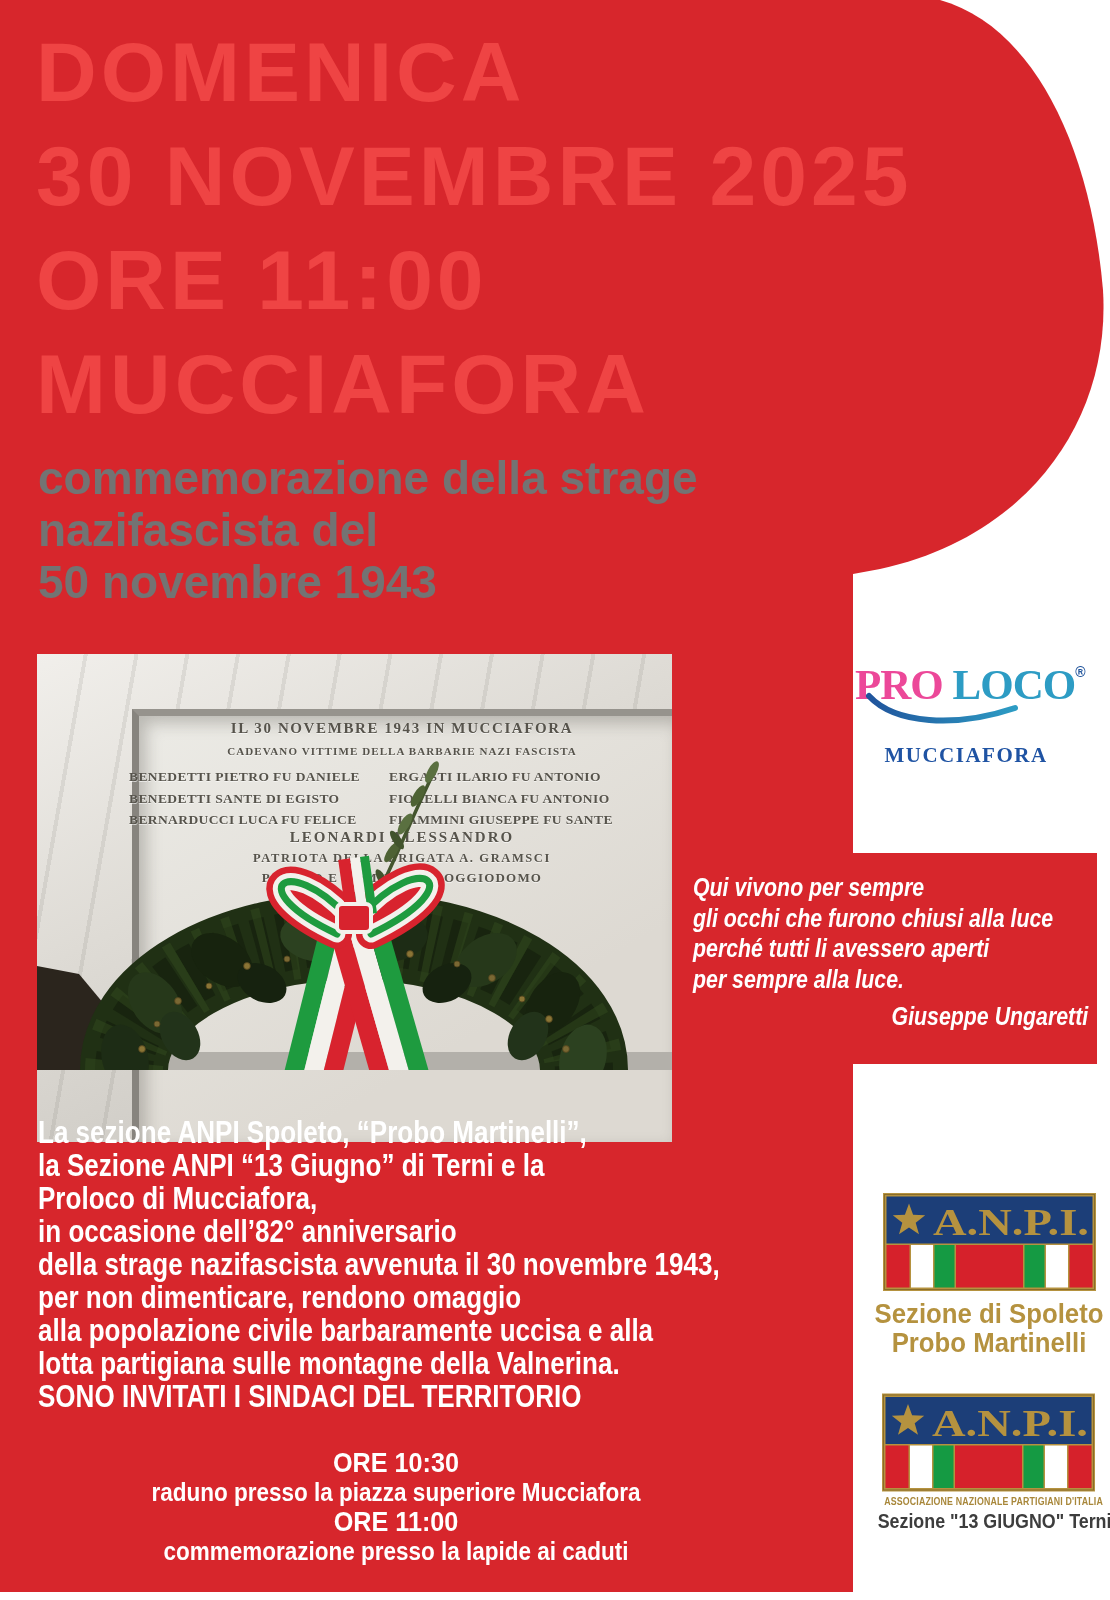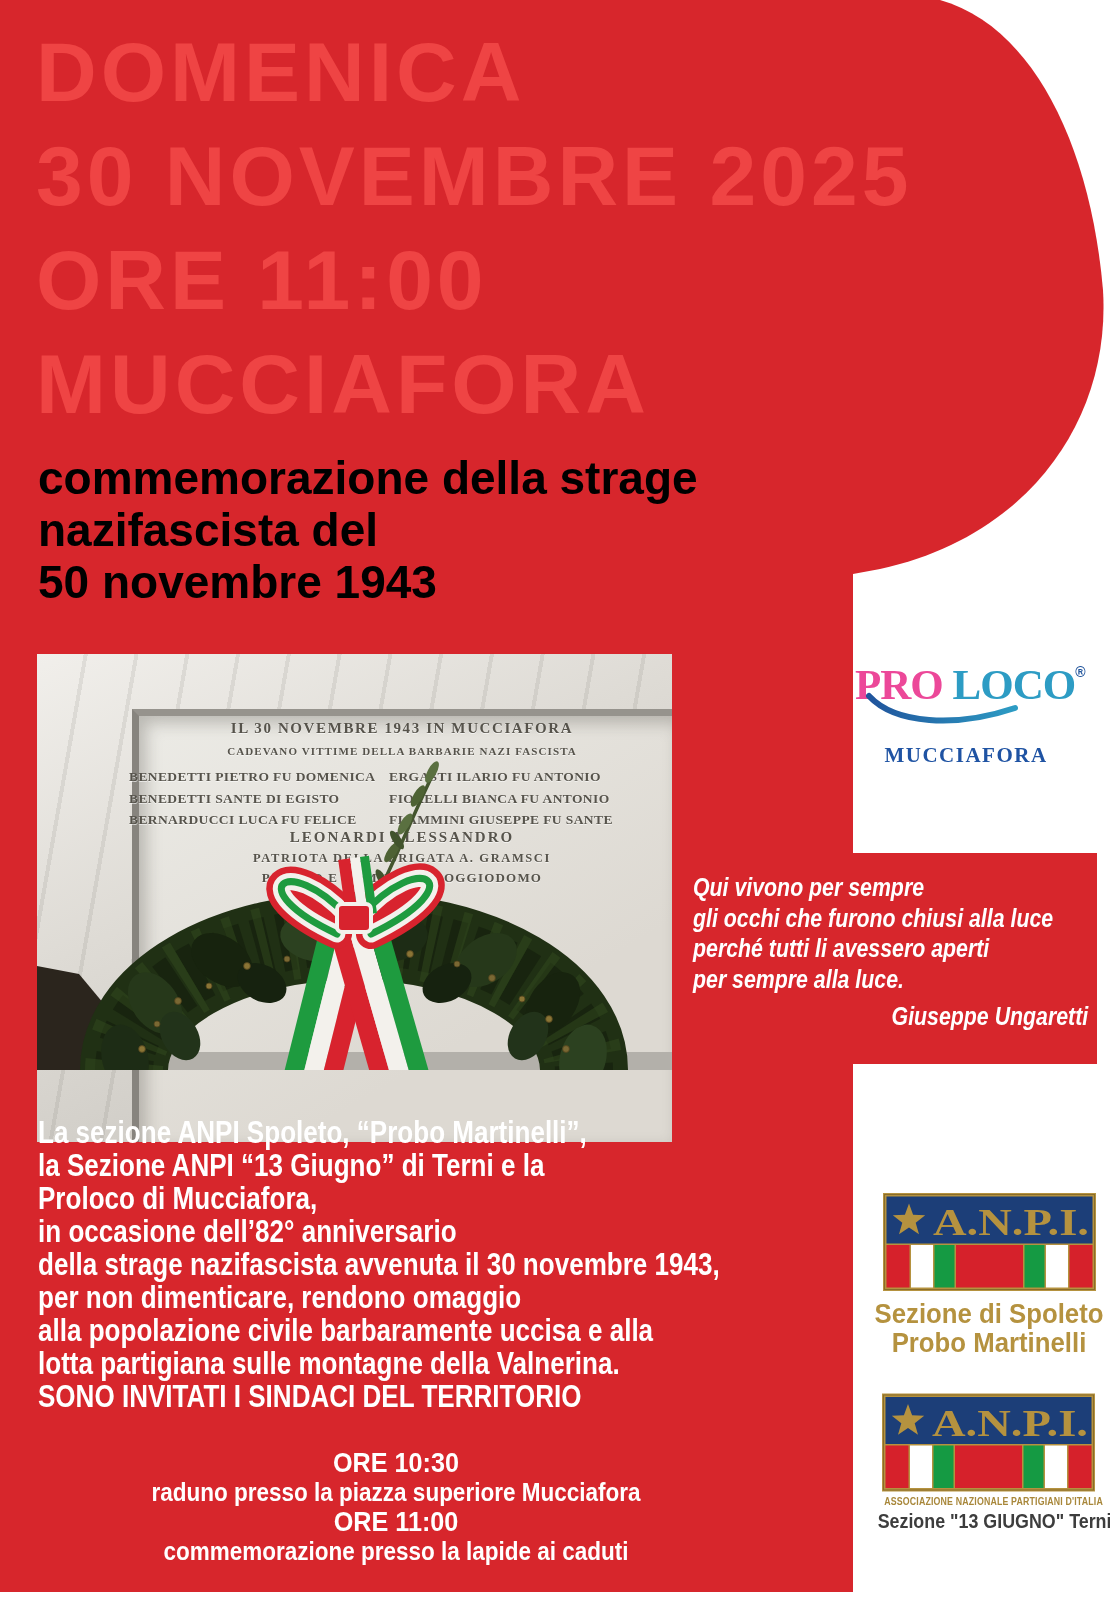--- a/index.html
+++ b/index.html
@@ -12,7 +12,7 @@
   
   .title{position:absolute;left:36px;top:20px;color:#ef4444;font-weight:800;
          font-size:84px;line-height:104px;letter-spacing:4px;white-space:nowrap;}
-  .subtitle{position:absolute;left:38px;top:452px;color:#000000;font-weight:700;
+  .subtitle{position:absolute;left:38px;top:452px;color:#737373;font-weight:700;
             font-size:46px;line-height:52px;white-space:nowrap;}
   
   .photo{position:absolute;left:37px;top:644px;width:635px;height:488px;overflow:hidden;margin-top:10px;}

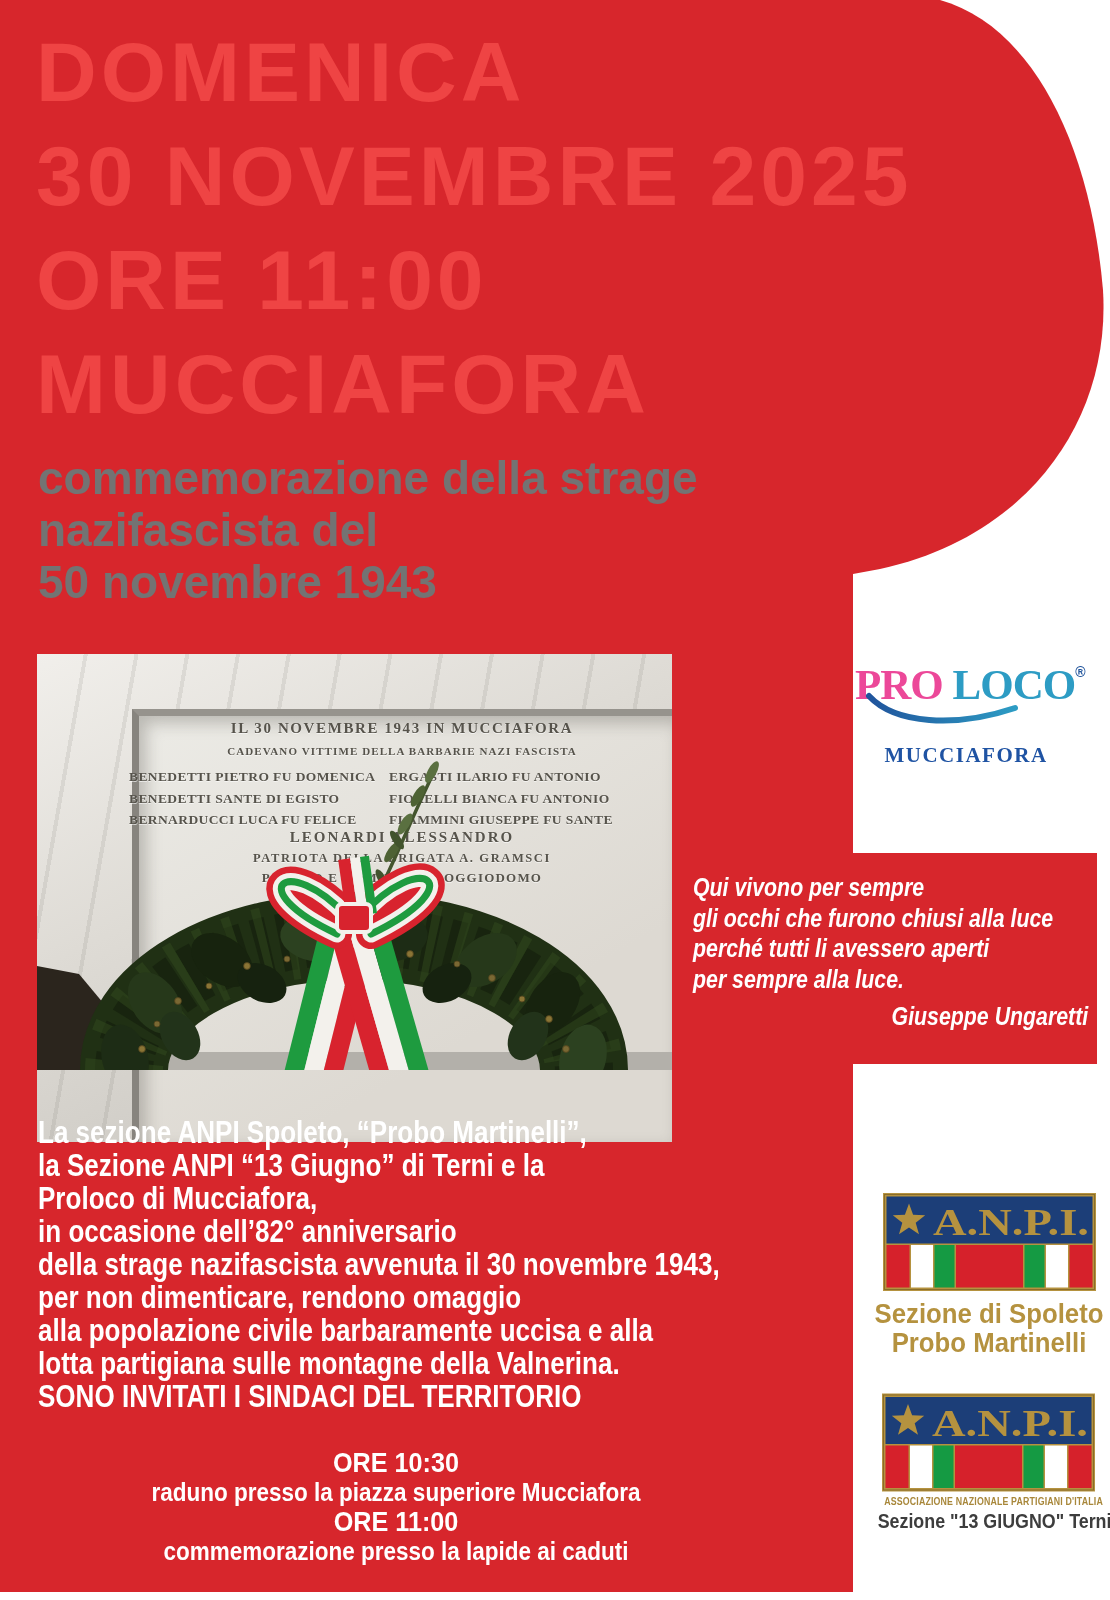--- a/index.html
+++ b/index.html
@@ -102,7 +102,7 @@
       <div class="pl-line pl-center pl-h1">IL 30 NOVEMBRE 1943 IN MUCCIAFORA</div>
       <div class="pl-line pl-center pl-h2">CADEVANO VITTIME DELLA BARBARIE NAZI FASCISTA</div>
       <div class="pl-col pl-col-l">
-        <div>BENEDETTI PIETRO FU DOMENICA</div>
+        <div>BENEDETTI PIETRO FU DANIELE</div>
         <div>BENEDETTI SANTE DI EGISTO</div>
         <div>BERNARDUCCI LUCA FU FELICE</div>
       </div>

